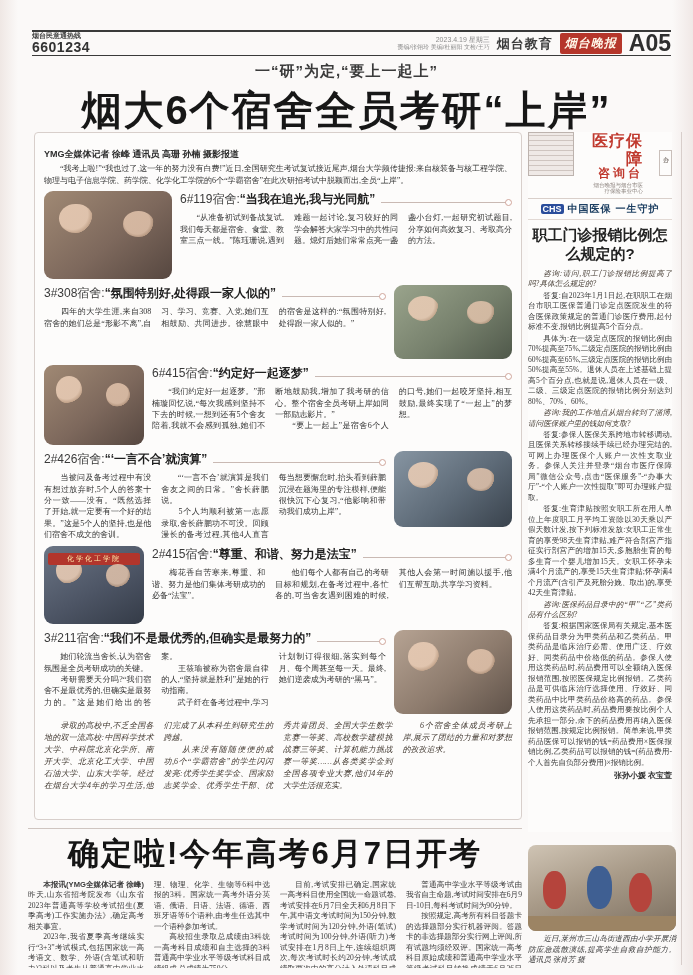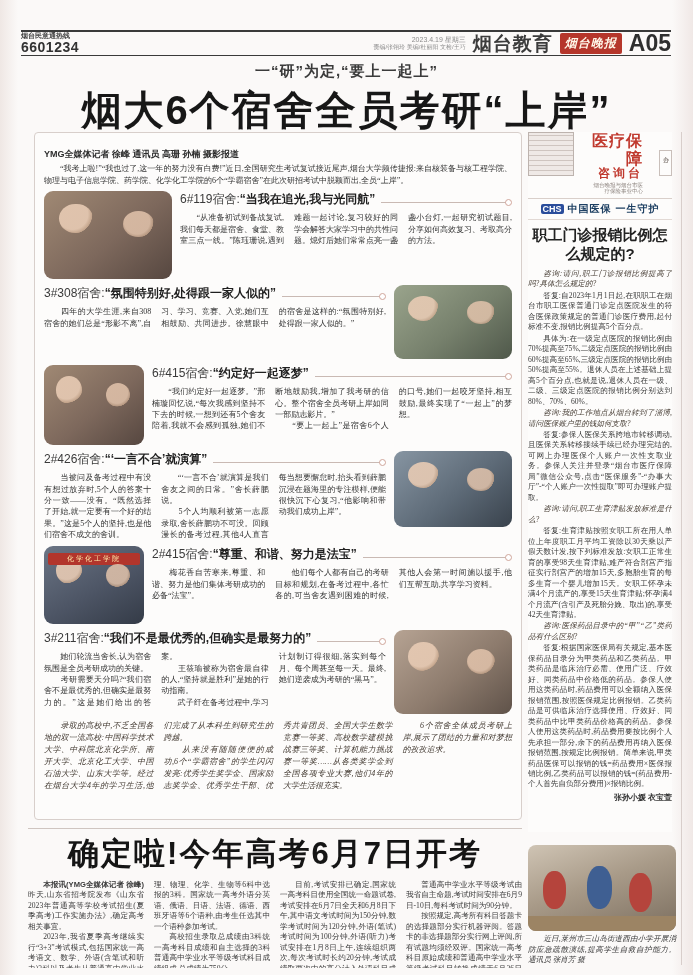--- a/index.html
+++ b/index.html
@@ -8,7 +8,7 @@
   .page { position:absolute; left:0; top:0; width:693px; height:975px; background:linear-gradient(90deg,#efe7e4 0,#fbf9f8 18px,#fbf9f8 672px,#f0e8e6 693px); }
 
   
-  .masthead { position:absolute; left:21px; right:22px; top:30px; height:26px;
+  .masthead { position:absolute; left:32px; right:22px; top:30px; height:26px;
     border-top:2px solid #3a3a3a; border-bottom:1.5px solid #3a3a3a;
     display:flex; align-items:center; }
   .hotline { line-height:1.05; font-family:"Liberation Sans",sans-serif; }

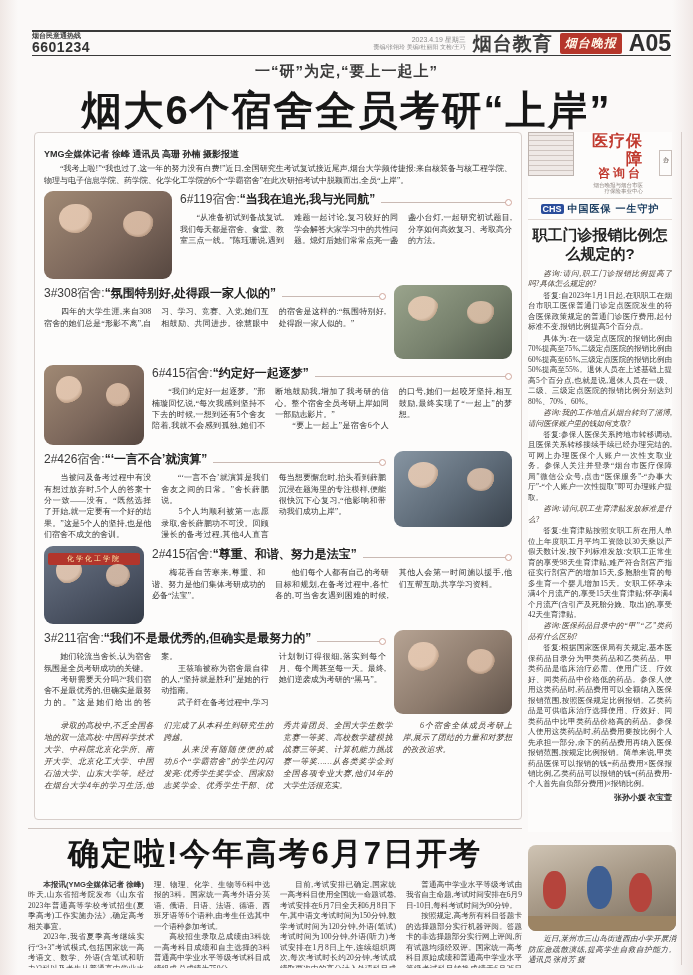--- a/index.html
+++ b/index.html
@@ -18,7 +18,7 @@
   .mh-meta { text-align:right; font-family:"Liberation Sans",sans-serif; color:#8c8c8c; line-height:1.2; }
   .mh-meta .date { font-size:7px; }
   .mh-meta .credits { font-size:6px; }
-  .mh-section { font-family:"Liberation Sans",sans-serif; font-weight:bold; font-size:19px; color:#3c3c3c; letter-spacing:1px; }
+  .mh-section { font-family:"Liberation Sans",sans-serif; font-weight:bold; font-size:13px; color:#3c3c3c; letter-spacing:1px; }
   .brand-box { background:#b5362b; color:#fff7e8; font-family:"Liberation Serif",serif; font-weight:bold;
     font-size:12px; padding:2px 5px; border-radius:2px; letter-spacing:1px; font-style:italic; }
   .page-no { font-family:"Liberation Sans",sans-serif; font-weight:bold; font-size:23px; color:#2f2f2f; }

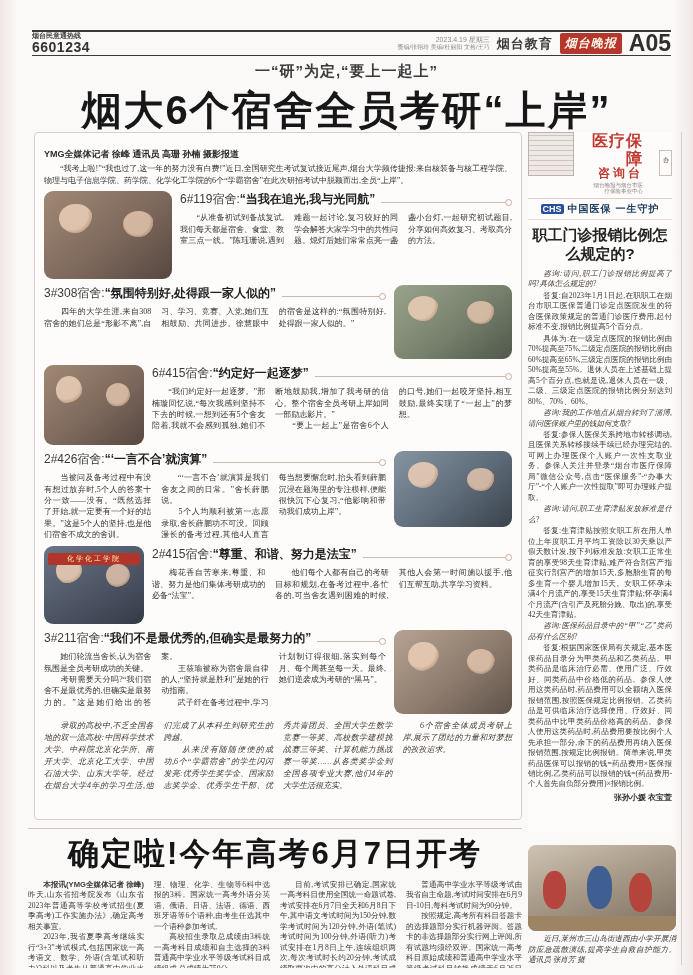--- a/index.html
+++ b/index.html
@@ -253,7 +253,6 @@
       <p>具体为:在一级定点医院的报销比例由70%提高至75%,二级定点医院的报销比例由60%提高至65%,三级定点医院的报销比例由50%提高至55%。退休人员在上述基础上提高5个百分点,也就是说,退休人员在一级、二级、三级定点医院的报销比例分别达到80%、70%、60%。</p>
       <p class="q">咨询:我的工作地点从烟台转到了淄博,请问医保账户里的钱如何支取?</p>
       <p>答复:参保人医保关系跨地市转移调动,且医保关系转移接续手续已经办理完结的,可网上办理医保个人账户一次性支取业务。参保人关注并登录“烟台市医疗保障局”微信公众号,点击“医保服务”-“办事大厅”-“个人账户一次性提取”即可办理账户提取。</p>
-      <p class="q">咨询:请问,职工生育津贴发放标准是什么?</p>
       <p>答复:生育津贴按照女职工所在用人单位上年度职工月平均工资除以30天乘以产假天数计发,按下列标准发放:女职工正常生育的享受98天生育津贴,难产符合剖宫产指征实行剖宫产的增加15天,多胞胎生育的每多生育一个婴儿增加15天。女职工怀孕未满4个月流产的,享受15天生育津贴;怀孕满4个月流产(含引产及死胎分娩、取出)的,享受42天生育津贴。</p>
       <p class="q">咨询:医保药品目录中的“甲”“乙”类药品有什么区别?</p>
       <p>答复:根据国家医保局有关规定,基本医保药品目录分为甲类药品和乙类药品。甲类药品是临床治疗必需、使用广泛、疗效好、同类药品中价格低的药品。参保人使用这类药品时,药品费用可以全额纳入医保报销范围,按照医保规定比例报销。乙类药品是可供临床治疗选择使用、疗效好、同类药品中比甲类药品价格高的药品。参保人使用这类药品时,药品费用要按比例个人先承担一部分,余下的药品费用再纳入医保报销范围,按规定比例报销。简单来说,甲类药品医保可以报销的钱=药品费用×医保报销比例,乙类药品可以报销的钱=(药品费用-个人首先自负部分费用)×报销比例。</p>

